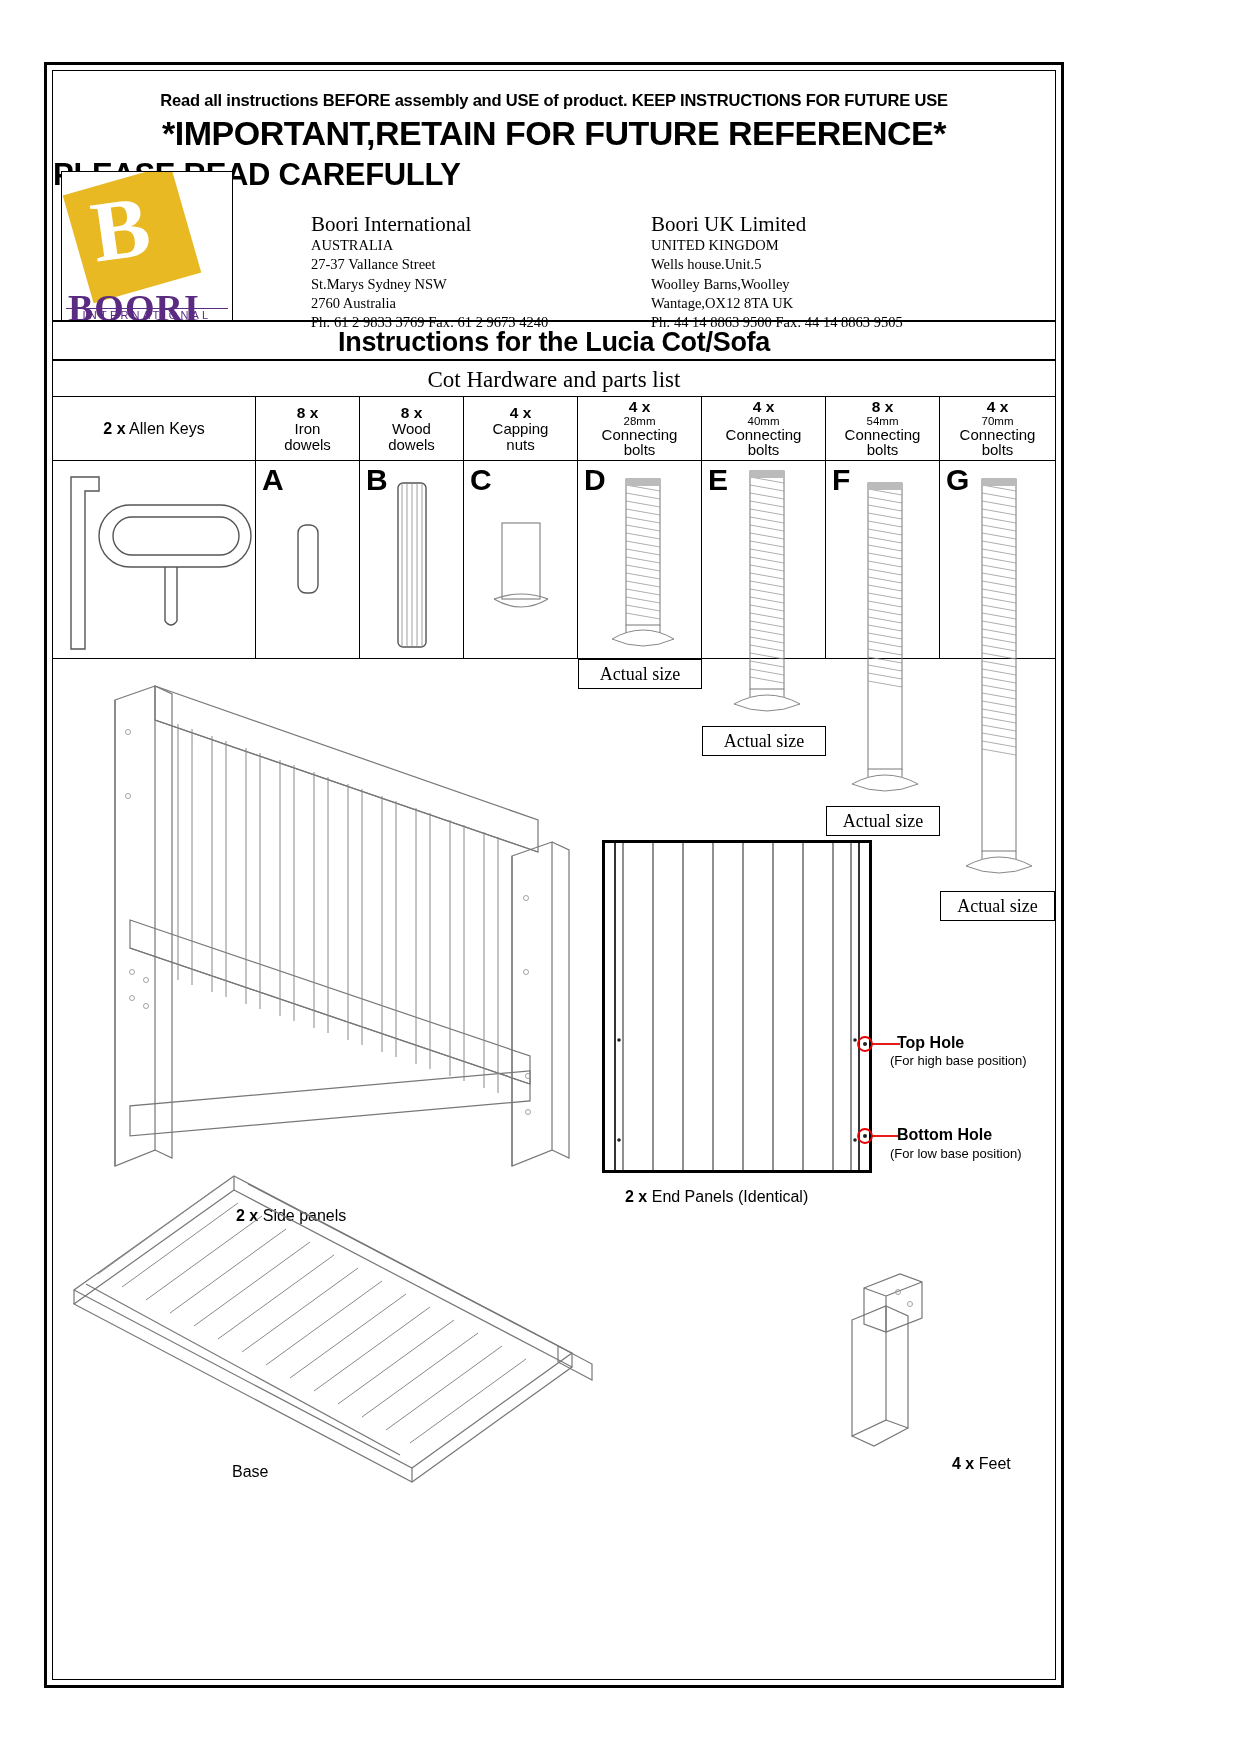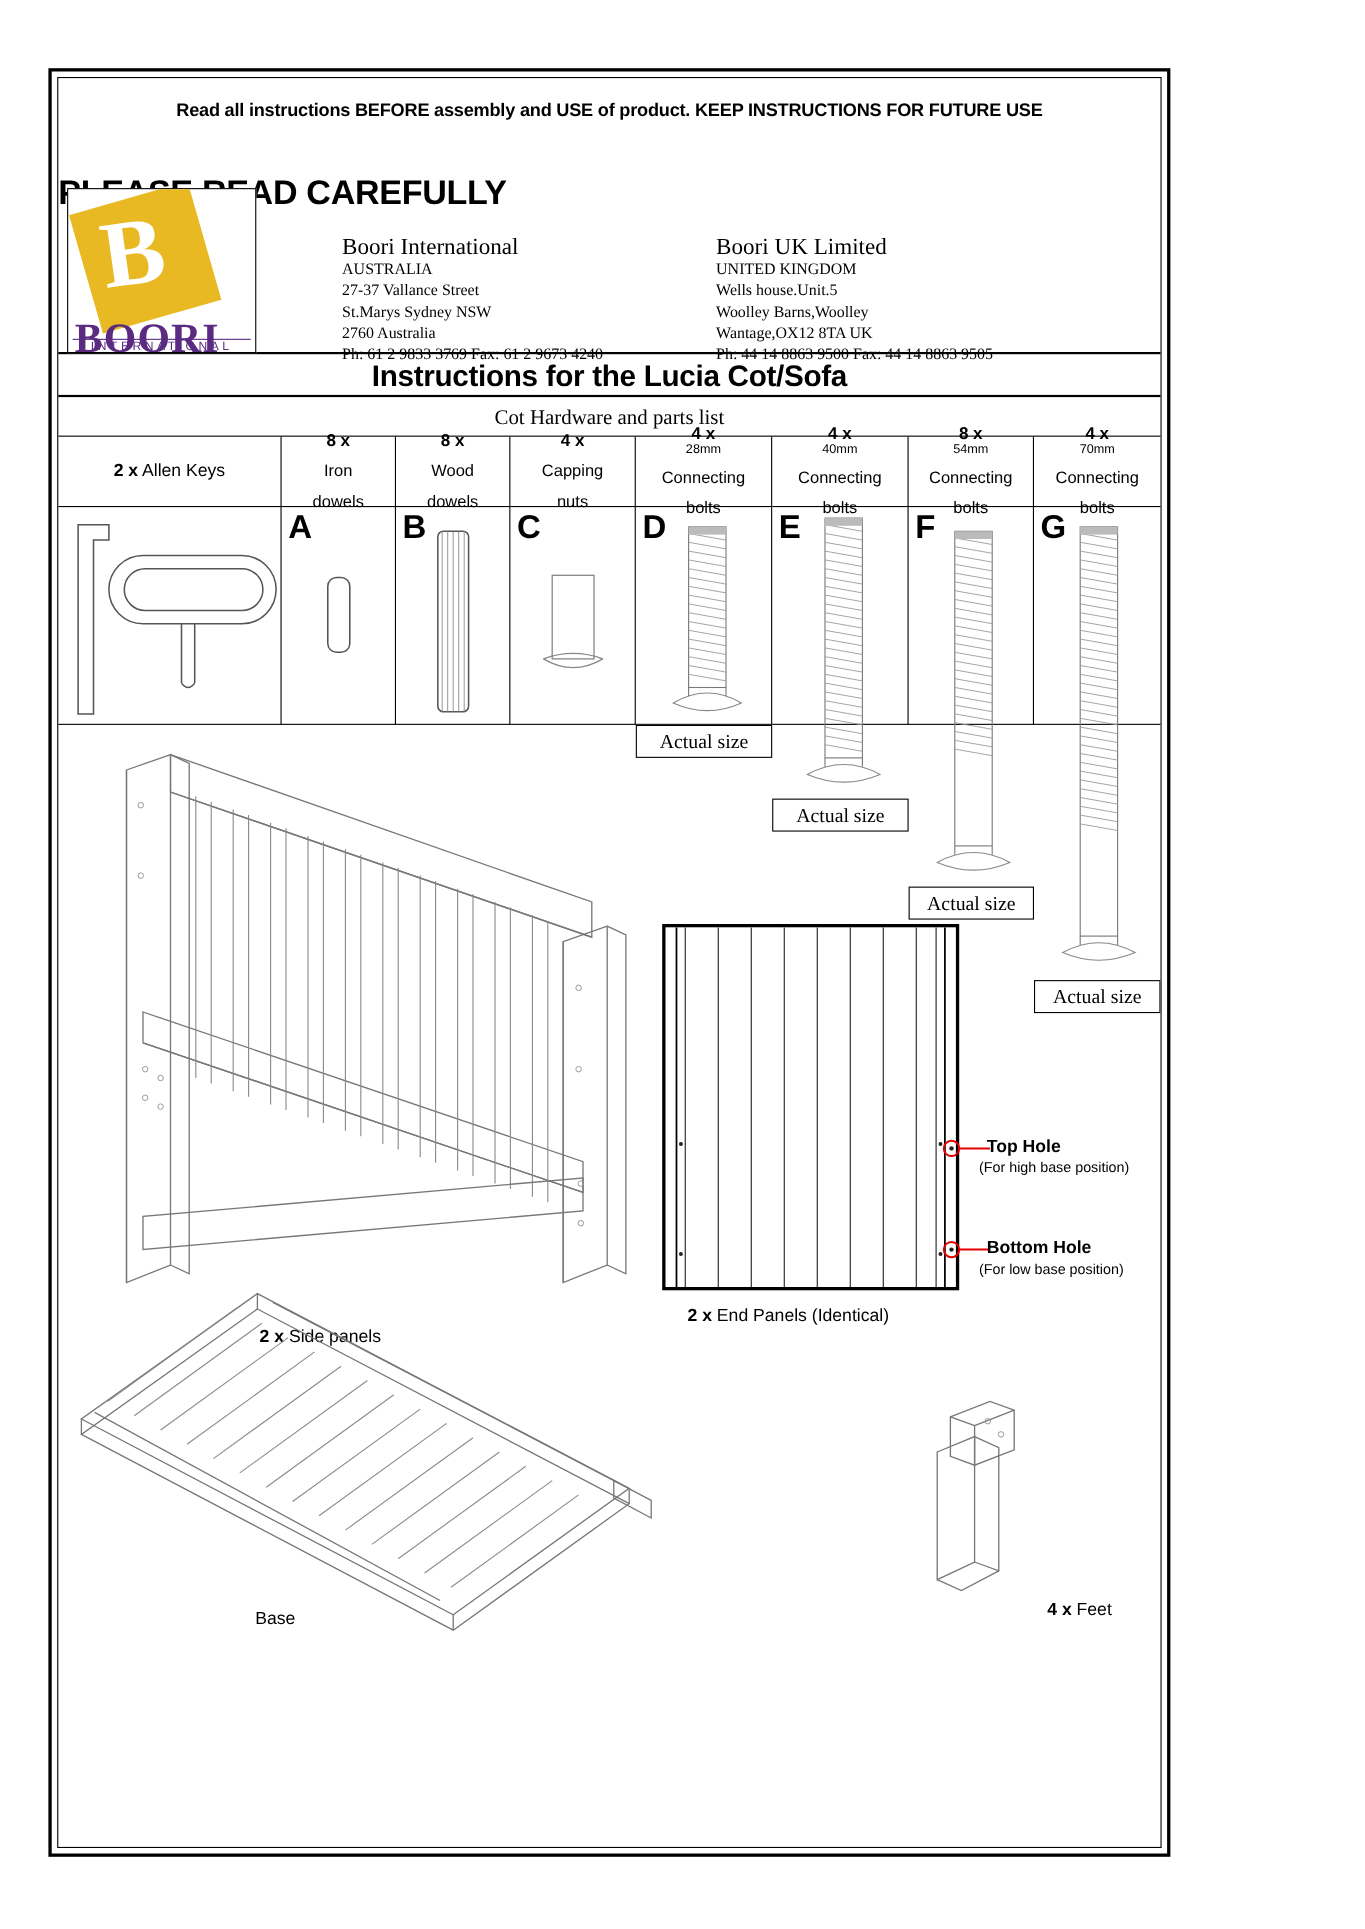--- a/index.html
+++ b/index.html
@@ -72,6 +72,7 @@
 
   <div class="hdr-band">
     <div class="read-all">Read all instructions BEFORE assembly and USE of product. KEEP INSTRUCTIONS FOR FUTURE USE</div>
+    <div class="important">*IMPORTANT,RETAIN FOR FUTURE REFERENCE*</div>
     <div class="please">PLEASE READ CAREFULLY</div>
 
     <div class="logo-box">

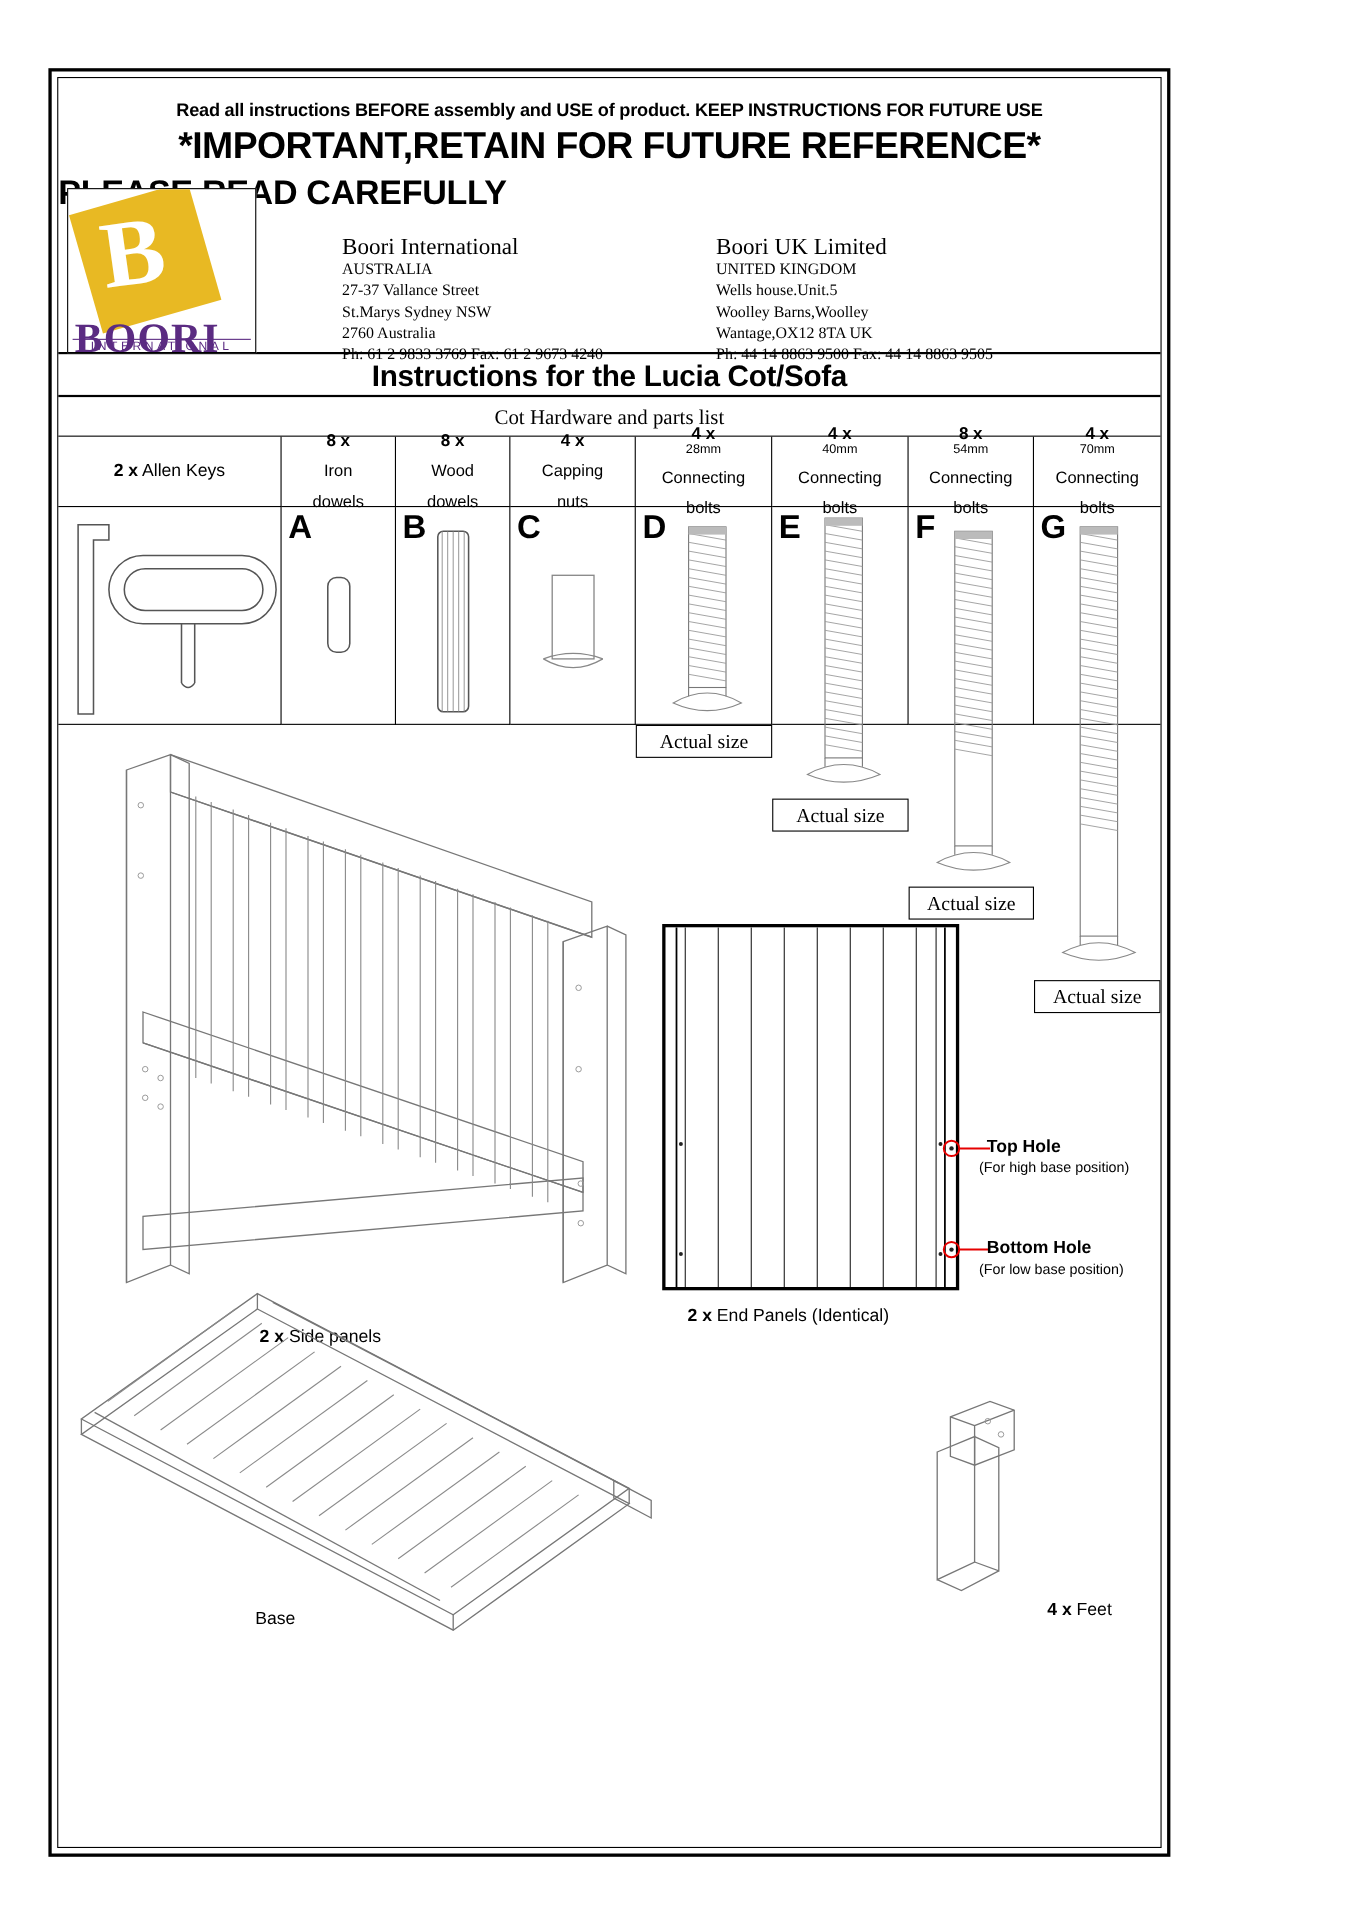--- a/index.html
+++ b/index.html
@@ -34,7 +34,7 @@
   .title-bar{position:absolute;left:53px;top:325px;width:1002px;height:36px;border-bottom:2.5px solid #000;display:flex;align-items:center;justify-content:center;box-sizing:border-box;}
   .title-bar span{font-size:27px;font-weight:bold;letter-spacing:-0.3px;}
   .subtitle-bar{position:absolute;left:53px;top:364px;width:1002px;height:33px;border-bottom:1.5px solid #000;display:flex;align-items:center;justify-content:center;box-sizing:border-box;}
-  .subtitle-bar span{font-family:"Liberation Serif",serif;font-size:19px;}
+  .subtitle-bar span{font-family:"Liberation Serif",serif;font-size:23px;}
 
   
   .parts{position:absolute;left:53px;top:397px;width:1002px;}

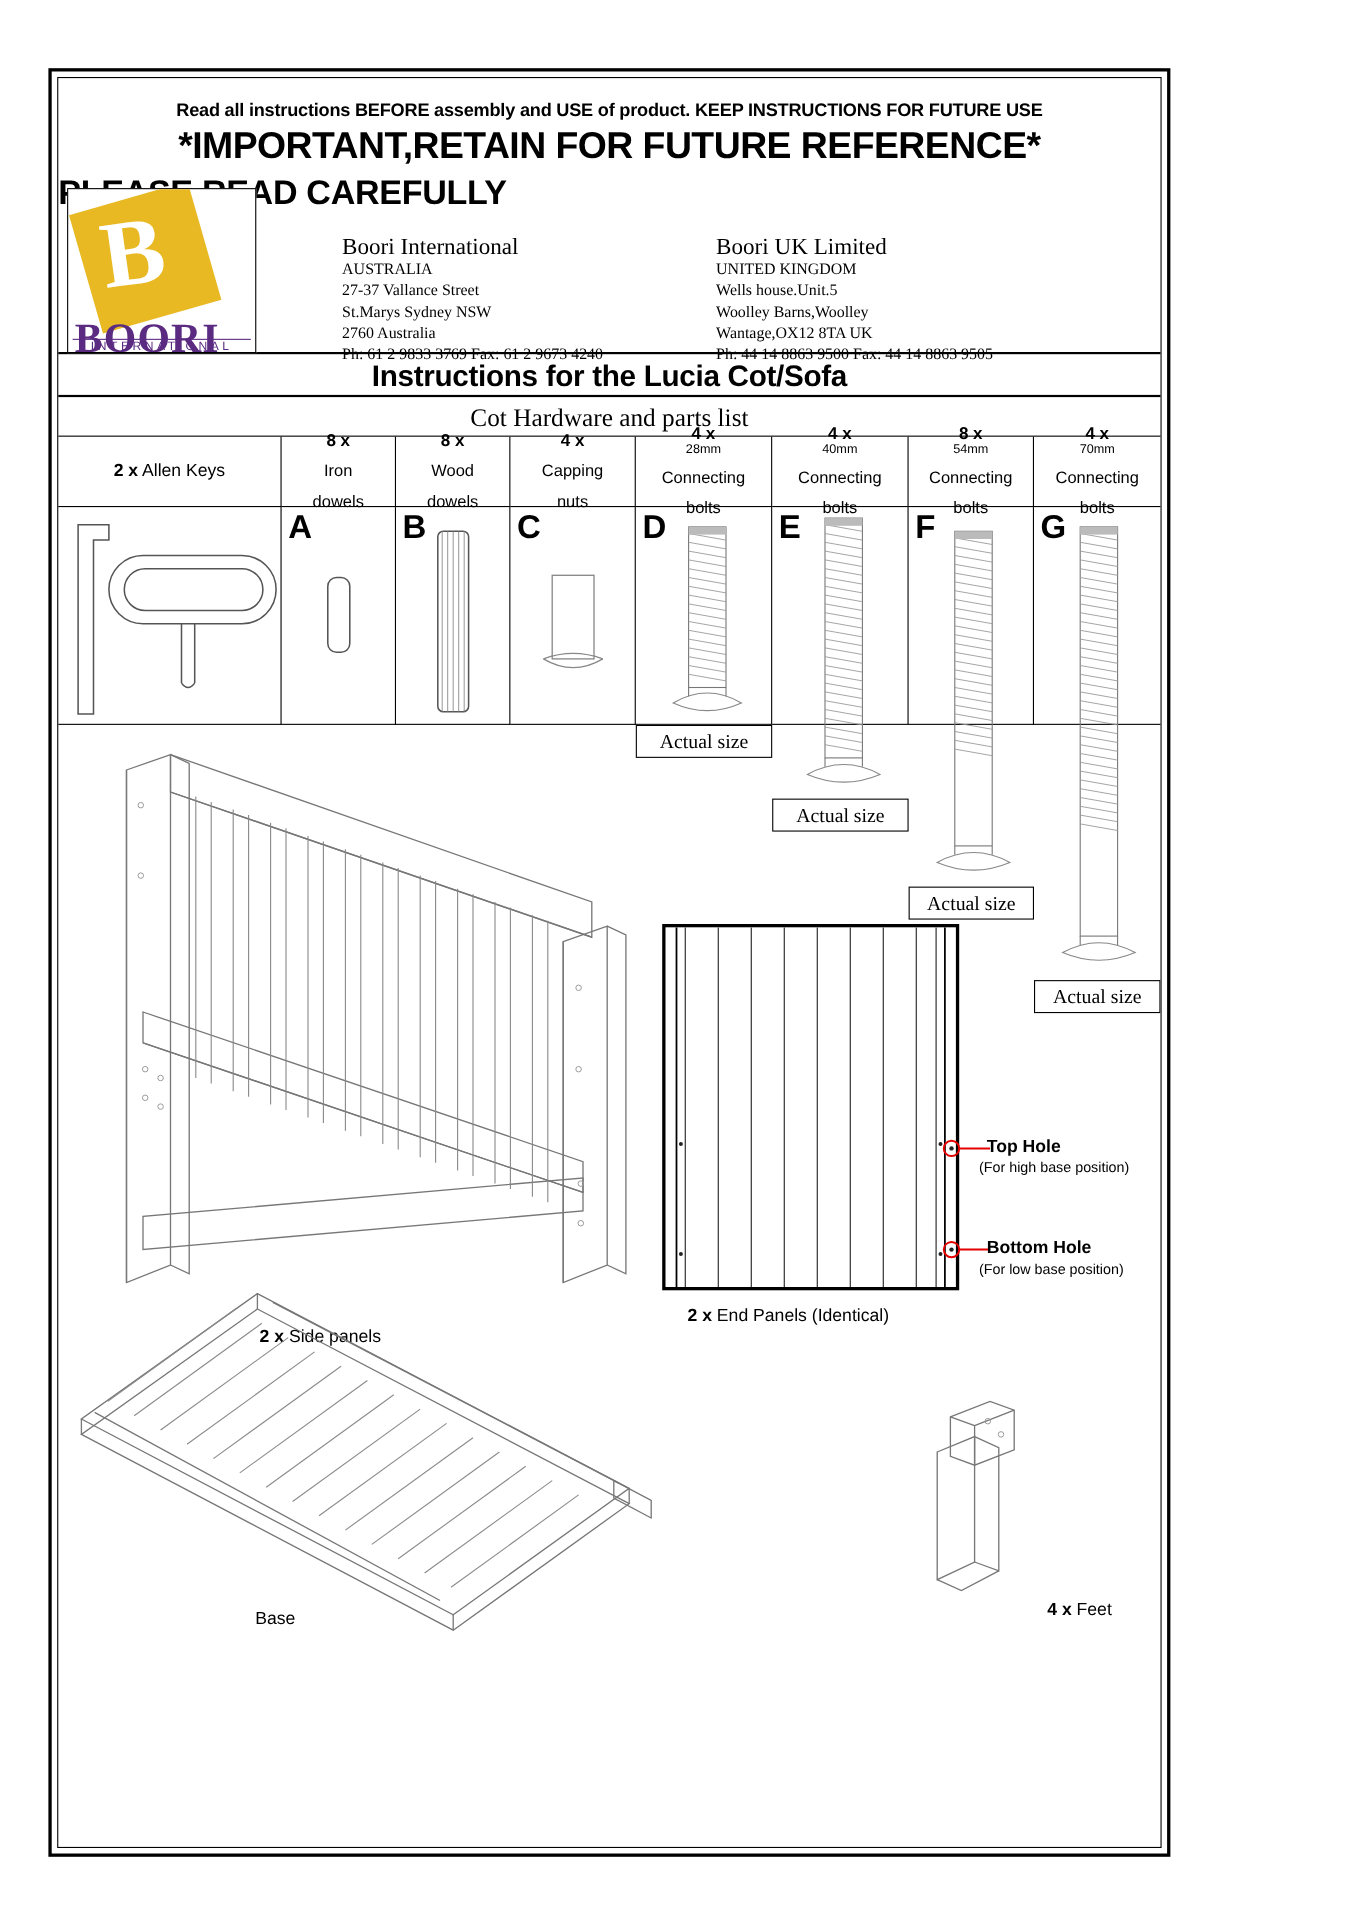--- a/index.html
+++ b/index.html
@@ -43,7 +43,7 @@
   .pcell:last-child{border-right:none;}
   .phead{height:64px;border-bottom:1.5px solid #000;display:flex;flex-direction:column;align-items:center;justify-content:center;text-align:center;padding:2px 1px;}
   .qty{font-size:15.5px;font-weight:bold;line-height:1.05;}
-  .pname{font-size:15px;line-height:1.02;margin-top:12px;}
+  .pname{font-size:15px;line-height:1.02;}
   .pmm{font-size:11.5px;line-height:1;}
   .allen-head{}
   .allen-head .alabel{font-size:16px;}

